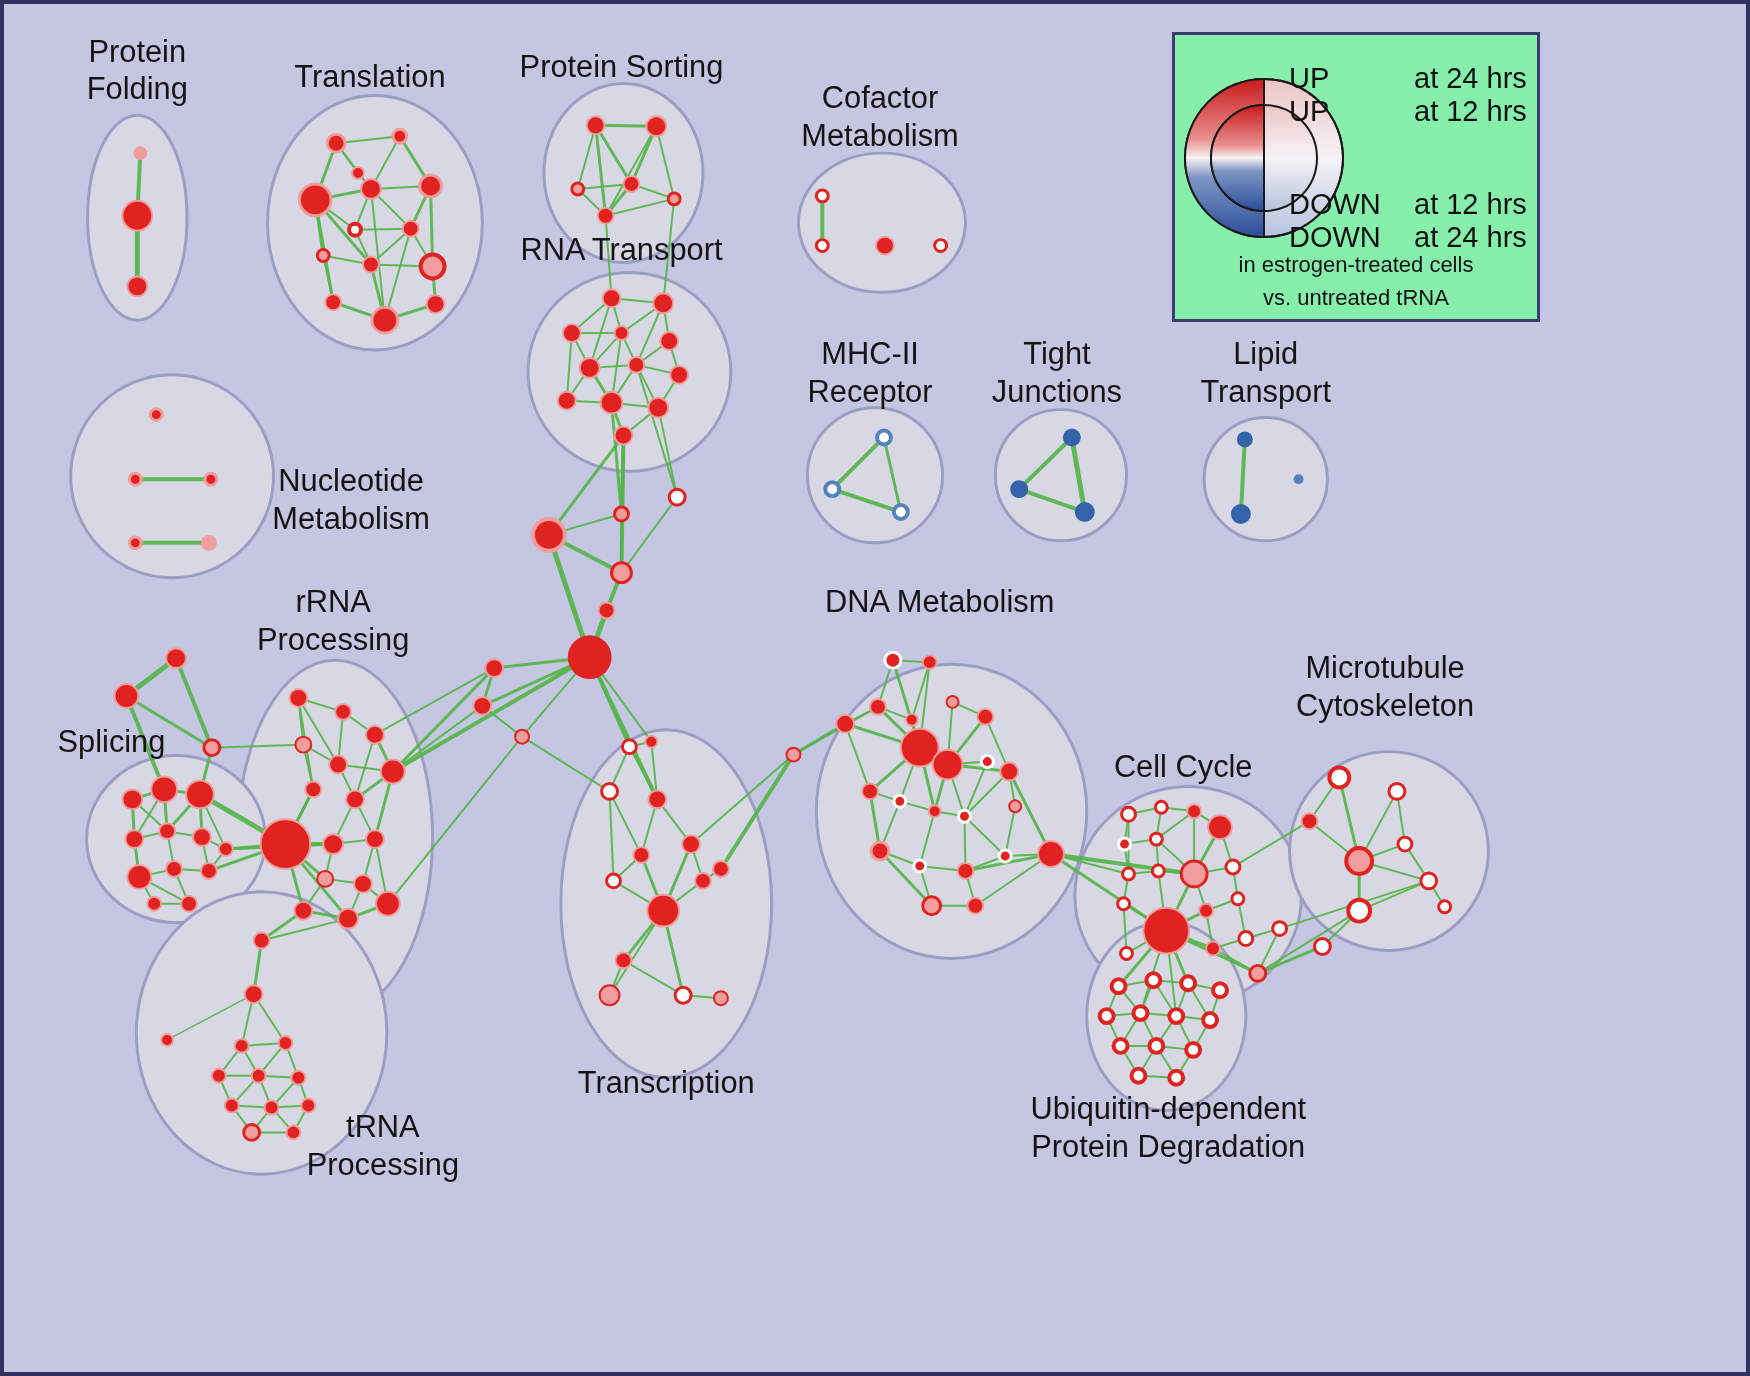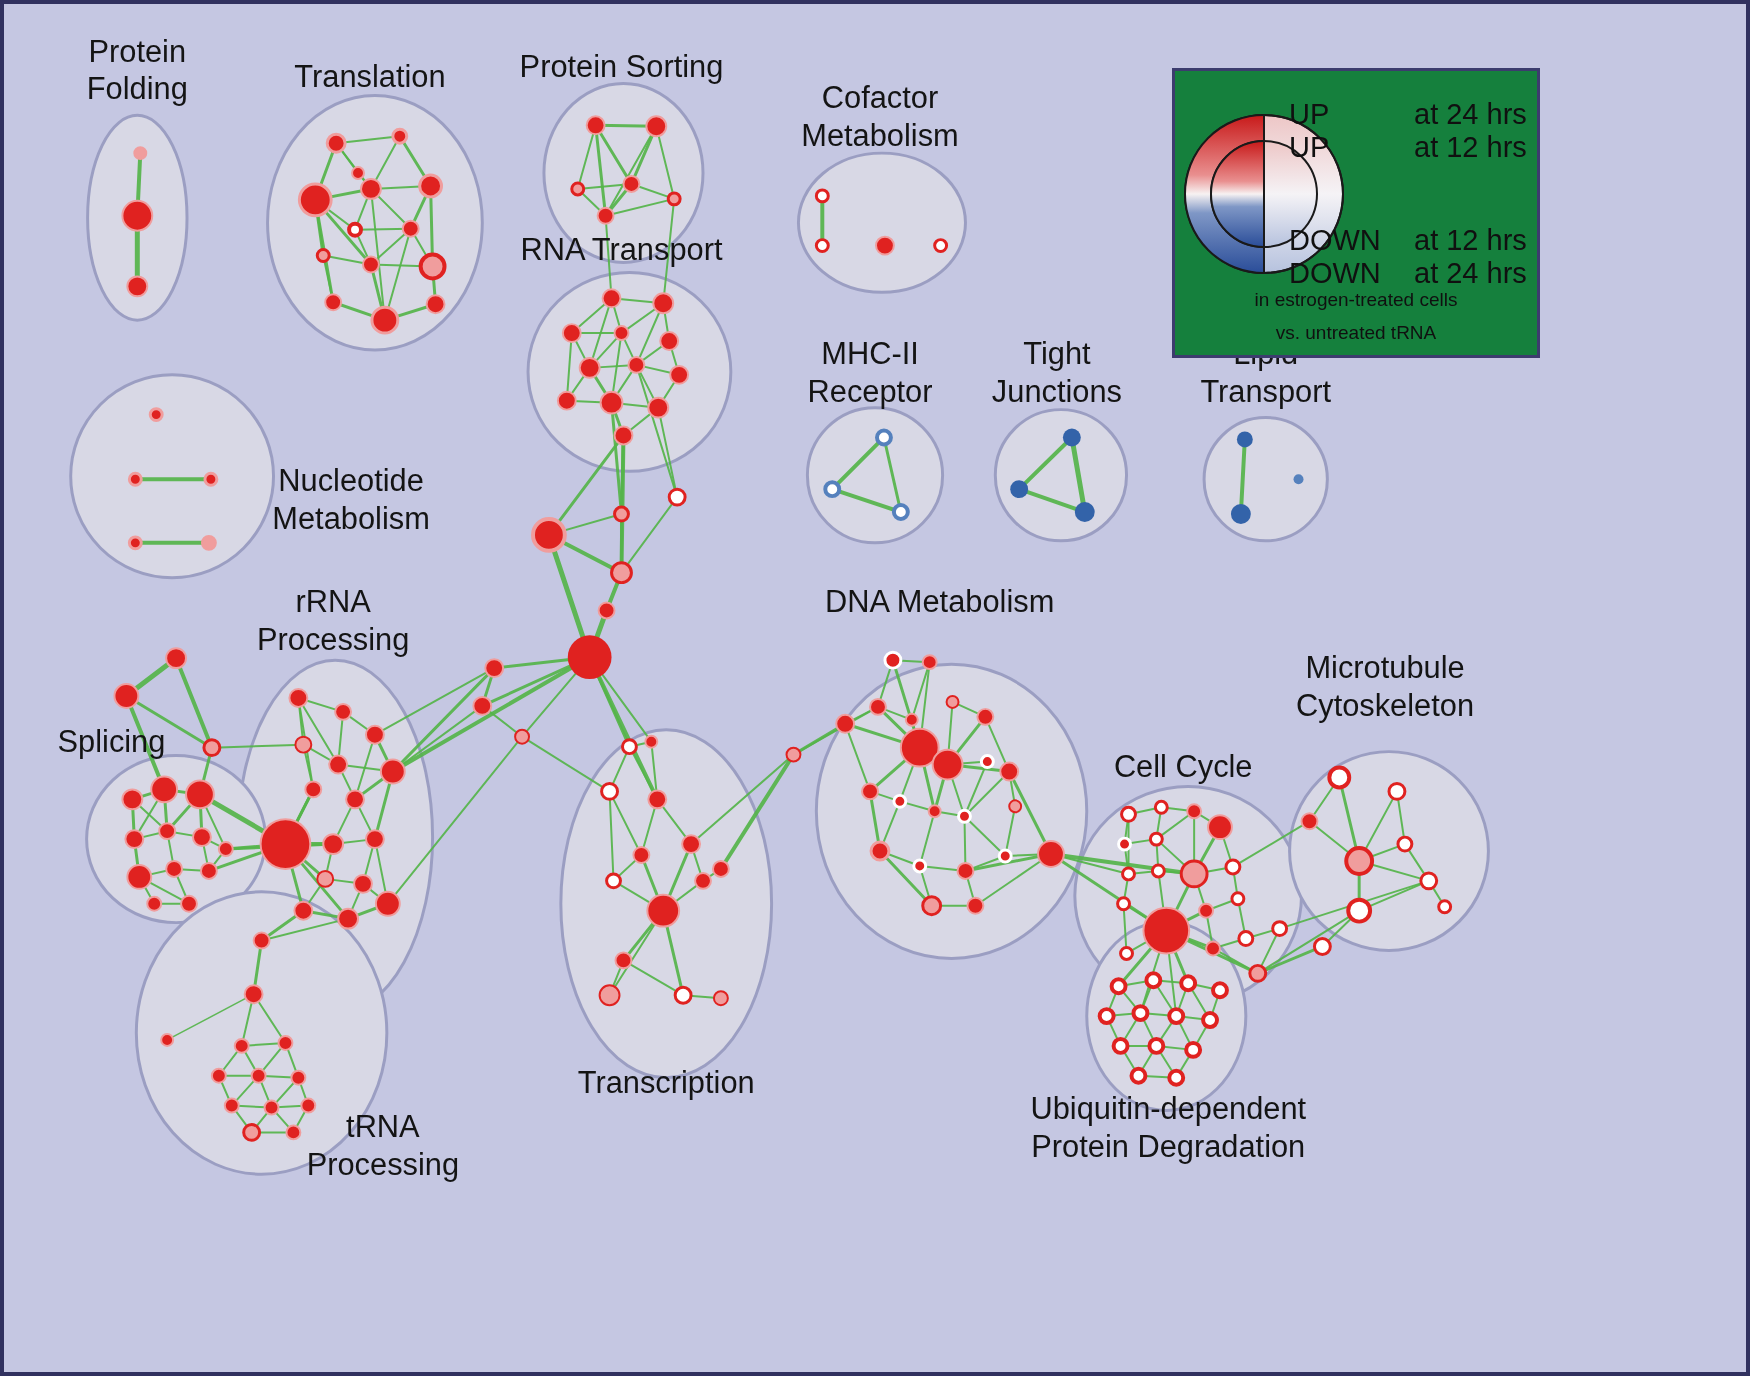--- a/index.html
+++ b/index.html
@@ -23,10 +23,9 @@
     position:absolute;
     left:1168px;top:28px;
     width:368px;height:290px;
-    background:#15803d;
+    background:#86efac;
     border:3px solid #3c3c6e;
     box-sizing:border-box;
-    margin-top:36px;
   }
   .lg-glyph{position:absolute;left:6px;top:40px;}
   .lg-dir,.lg-time{

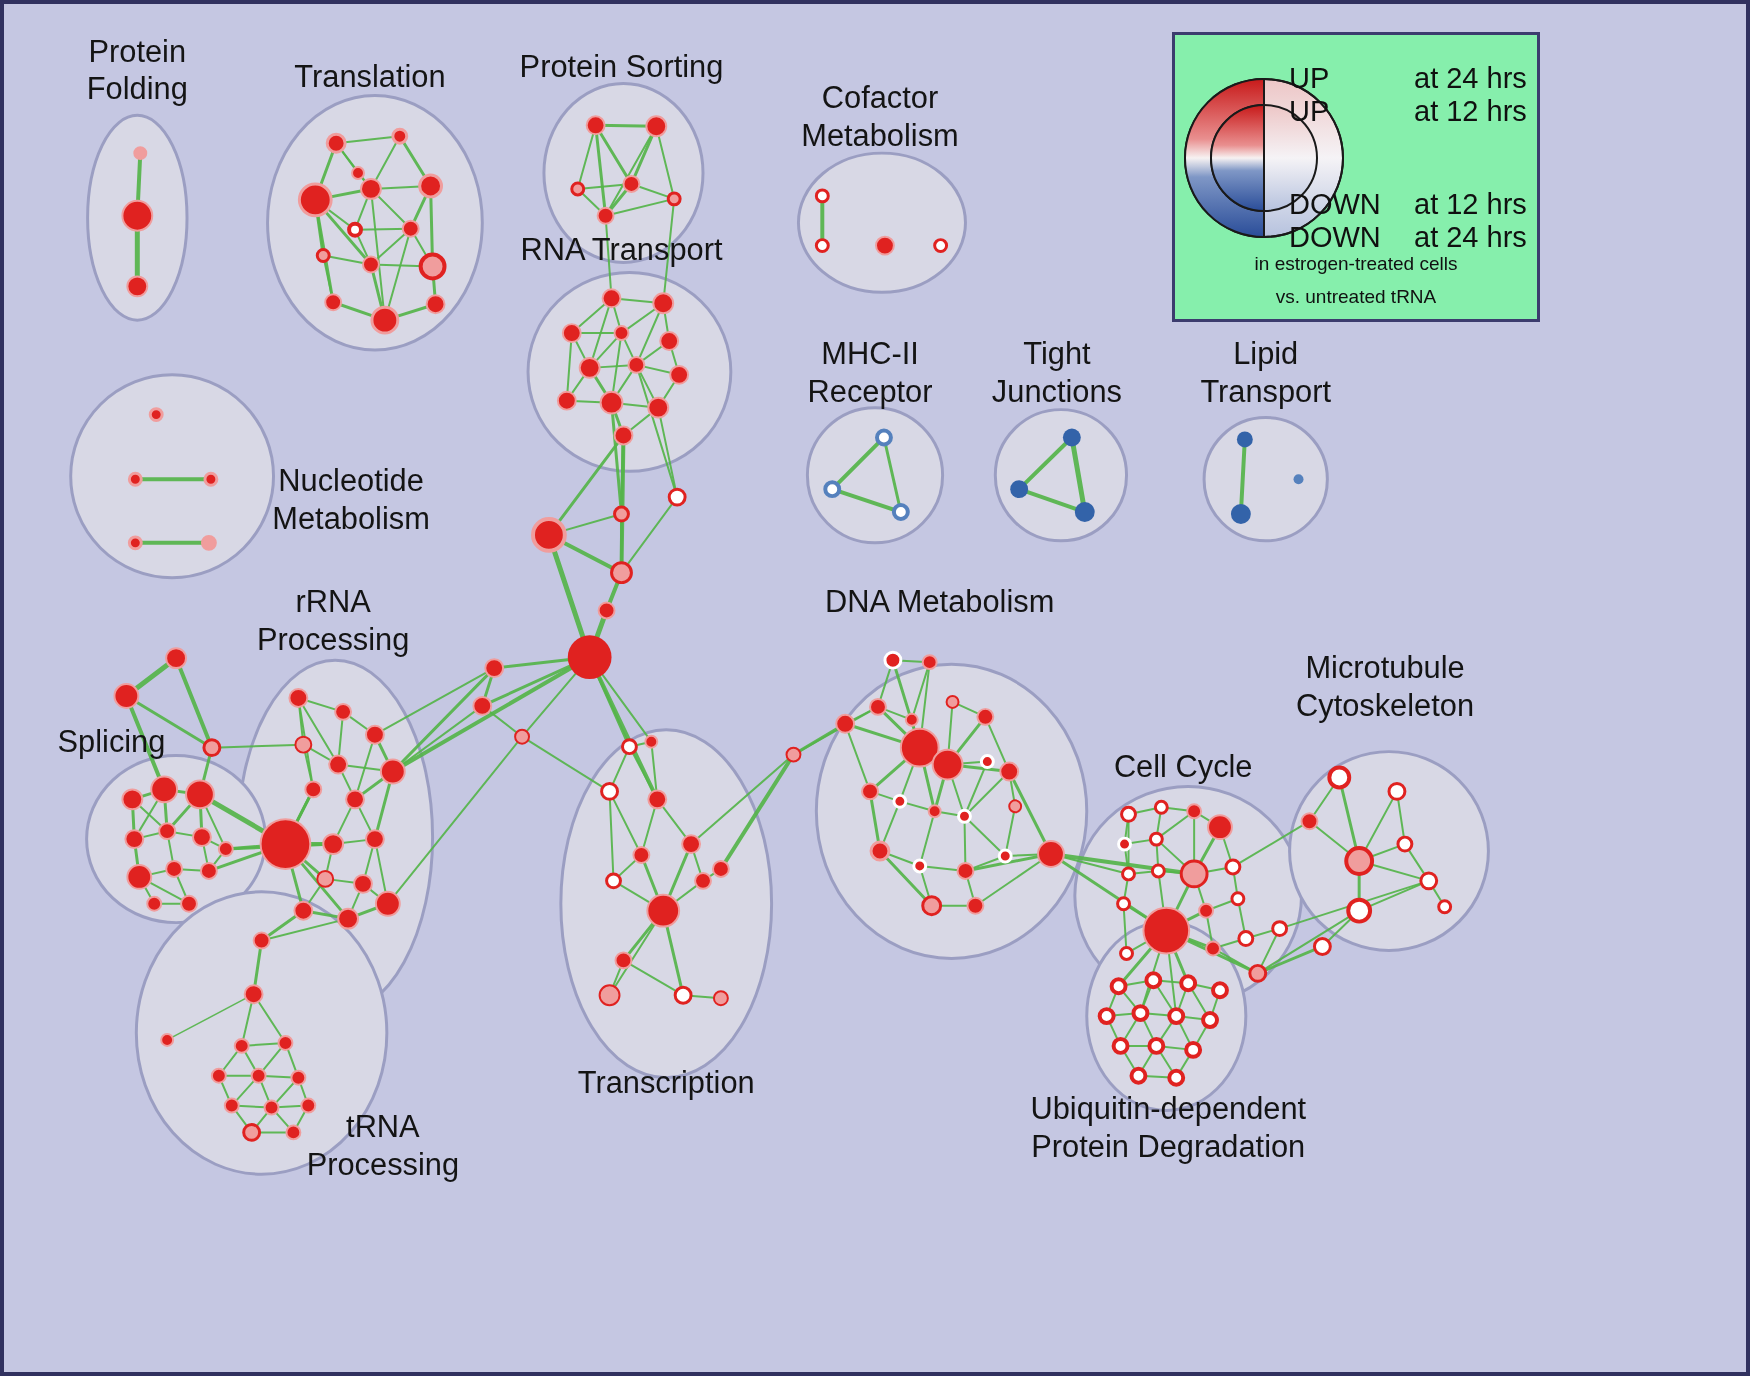--- a/index.html
+++ b/index.html
@@ -36,7 +36,7 @@
   .lg-time{left:239px;}
   .lg-sub{
     position:absolute;left:0;width:100%;
-    text-align:center;font-size:19px;color:#101010;line-height:1;
+    text-align:center;font-size:22px;color:#101010;line-height:1;
   }
 </style>
 </head>

